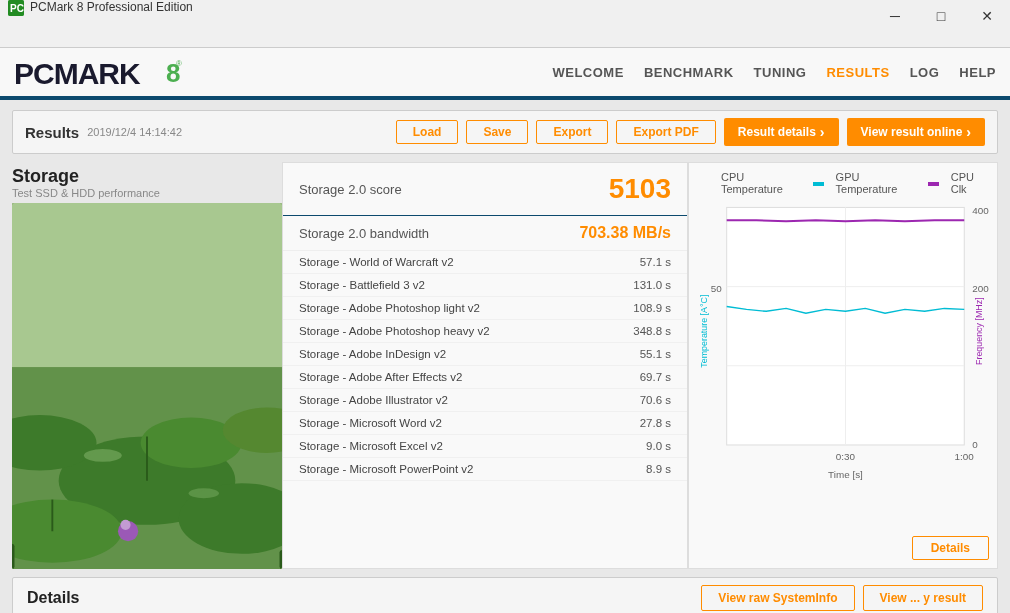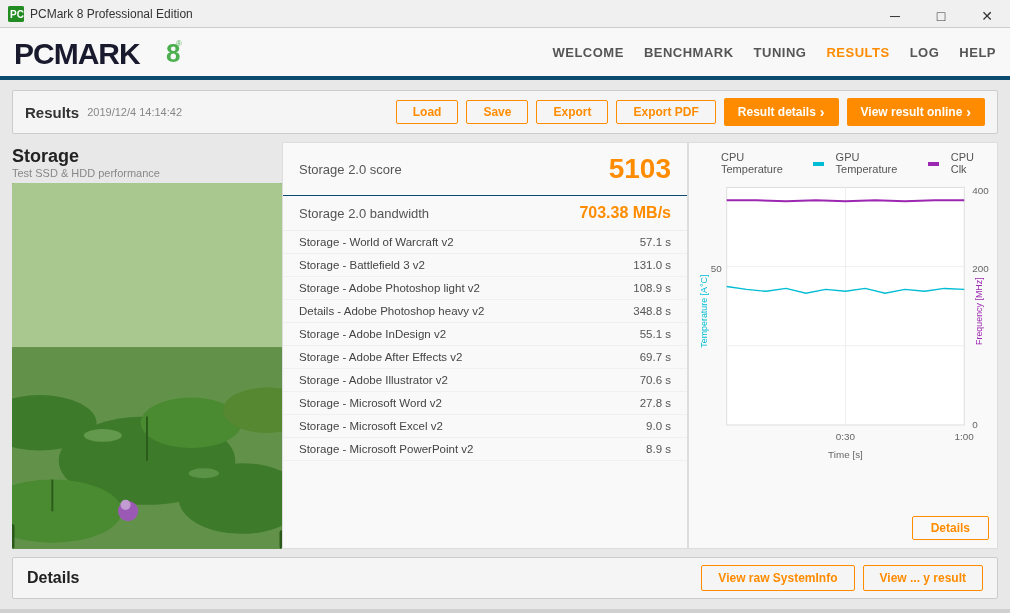--- a/index.html
+++ b/index.html
@@ -8,9 +8,9 @@
     
     .titlebar {
       background: #f0f0f0;
-      height: 28px;
+      height: 48px;
       display: flex;
-      align-items: center;
+      align-items: flex-start;
       padding: 0 8px;
       border-bottom: 1px solid #ccc;
       position: relative;

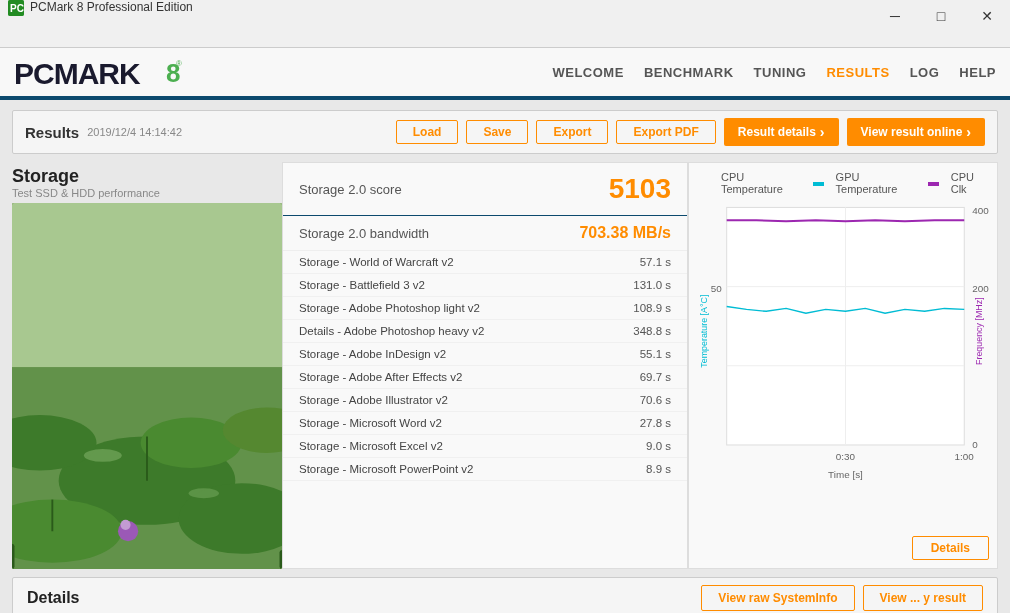--- a/index.html
+++ b/index.html
@@ -262,7 +262,7 @@
         <span class="bench-val">108.9 s</span>
       </div>
       <div class="bench-row">
-        <span class="bench-name">Details - Adobe Photoshop heavy v2</span>
+        <span class="bench-name">Storage - Adobe Photoshop heavy v2</span>
         <span class="bench-val">348.8 s</span>
       </div>
       <div class="bench-row">

